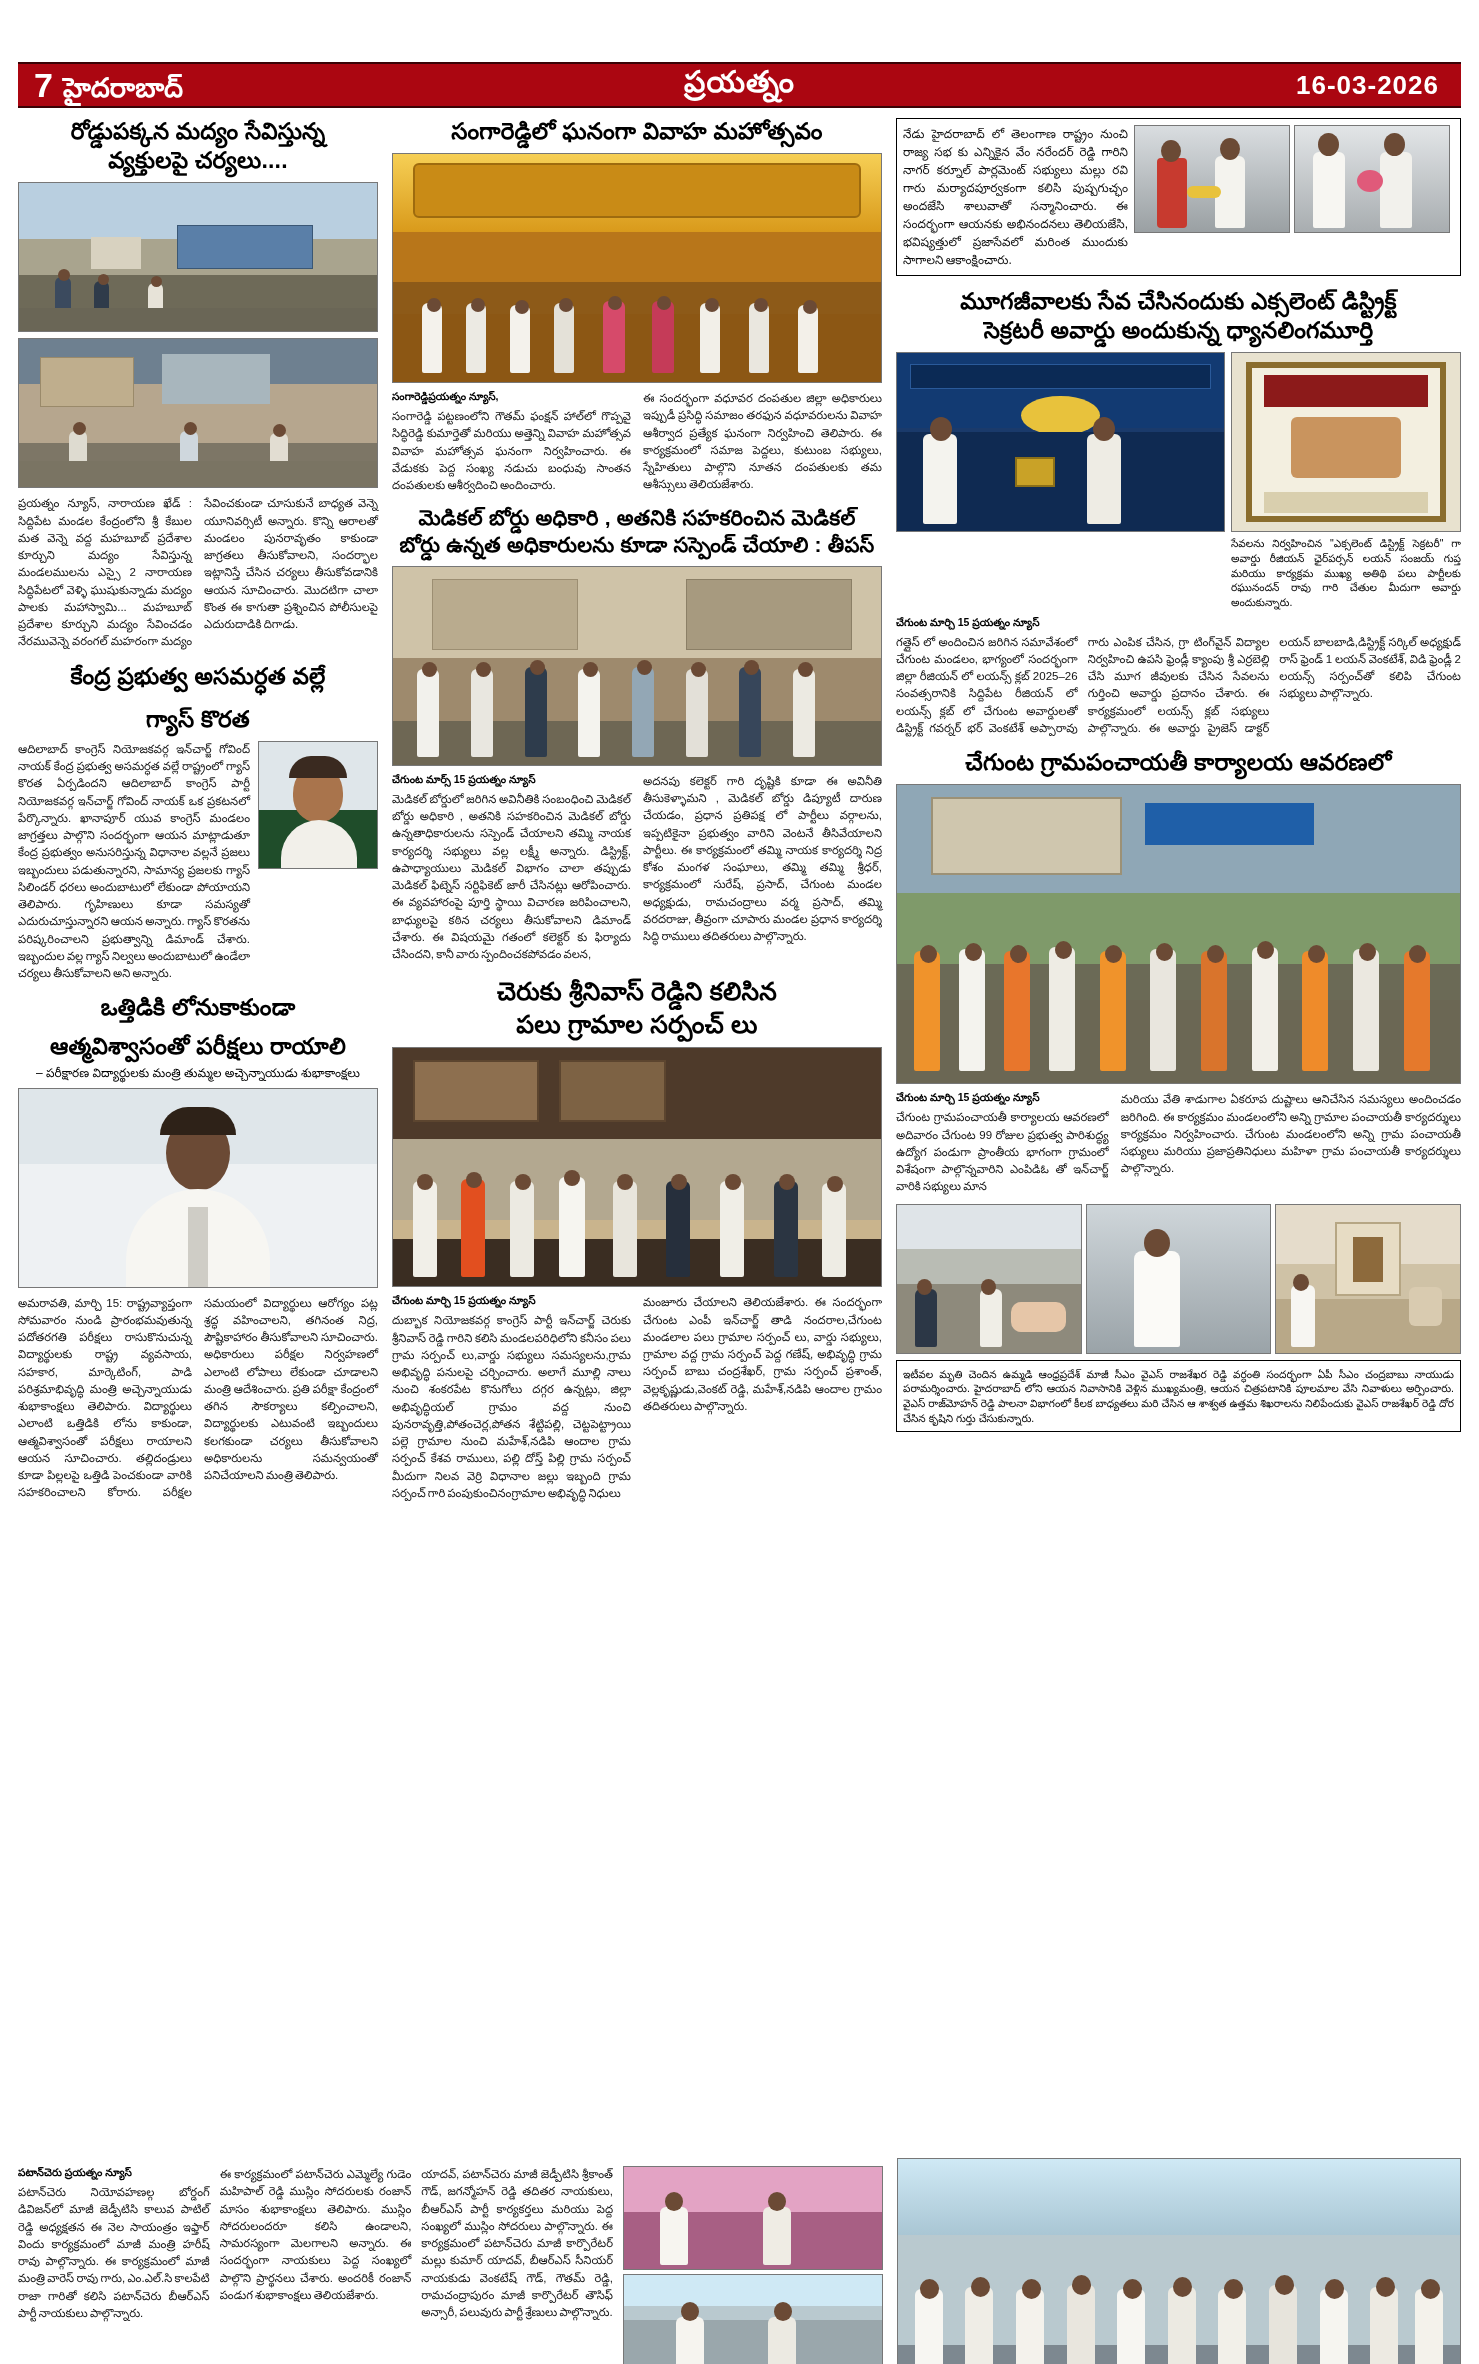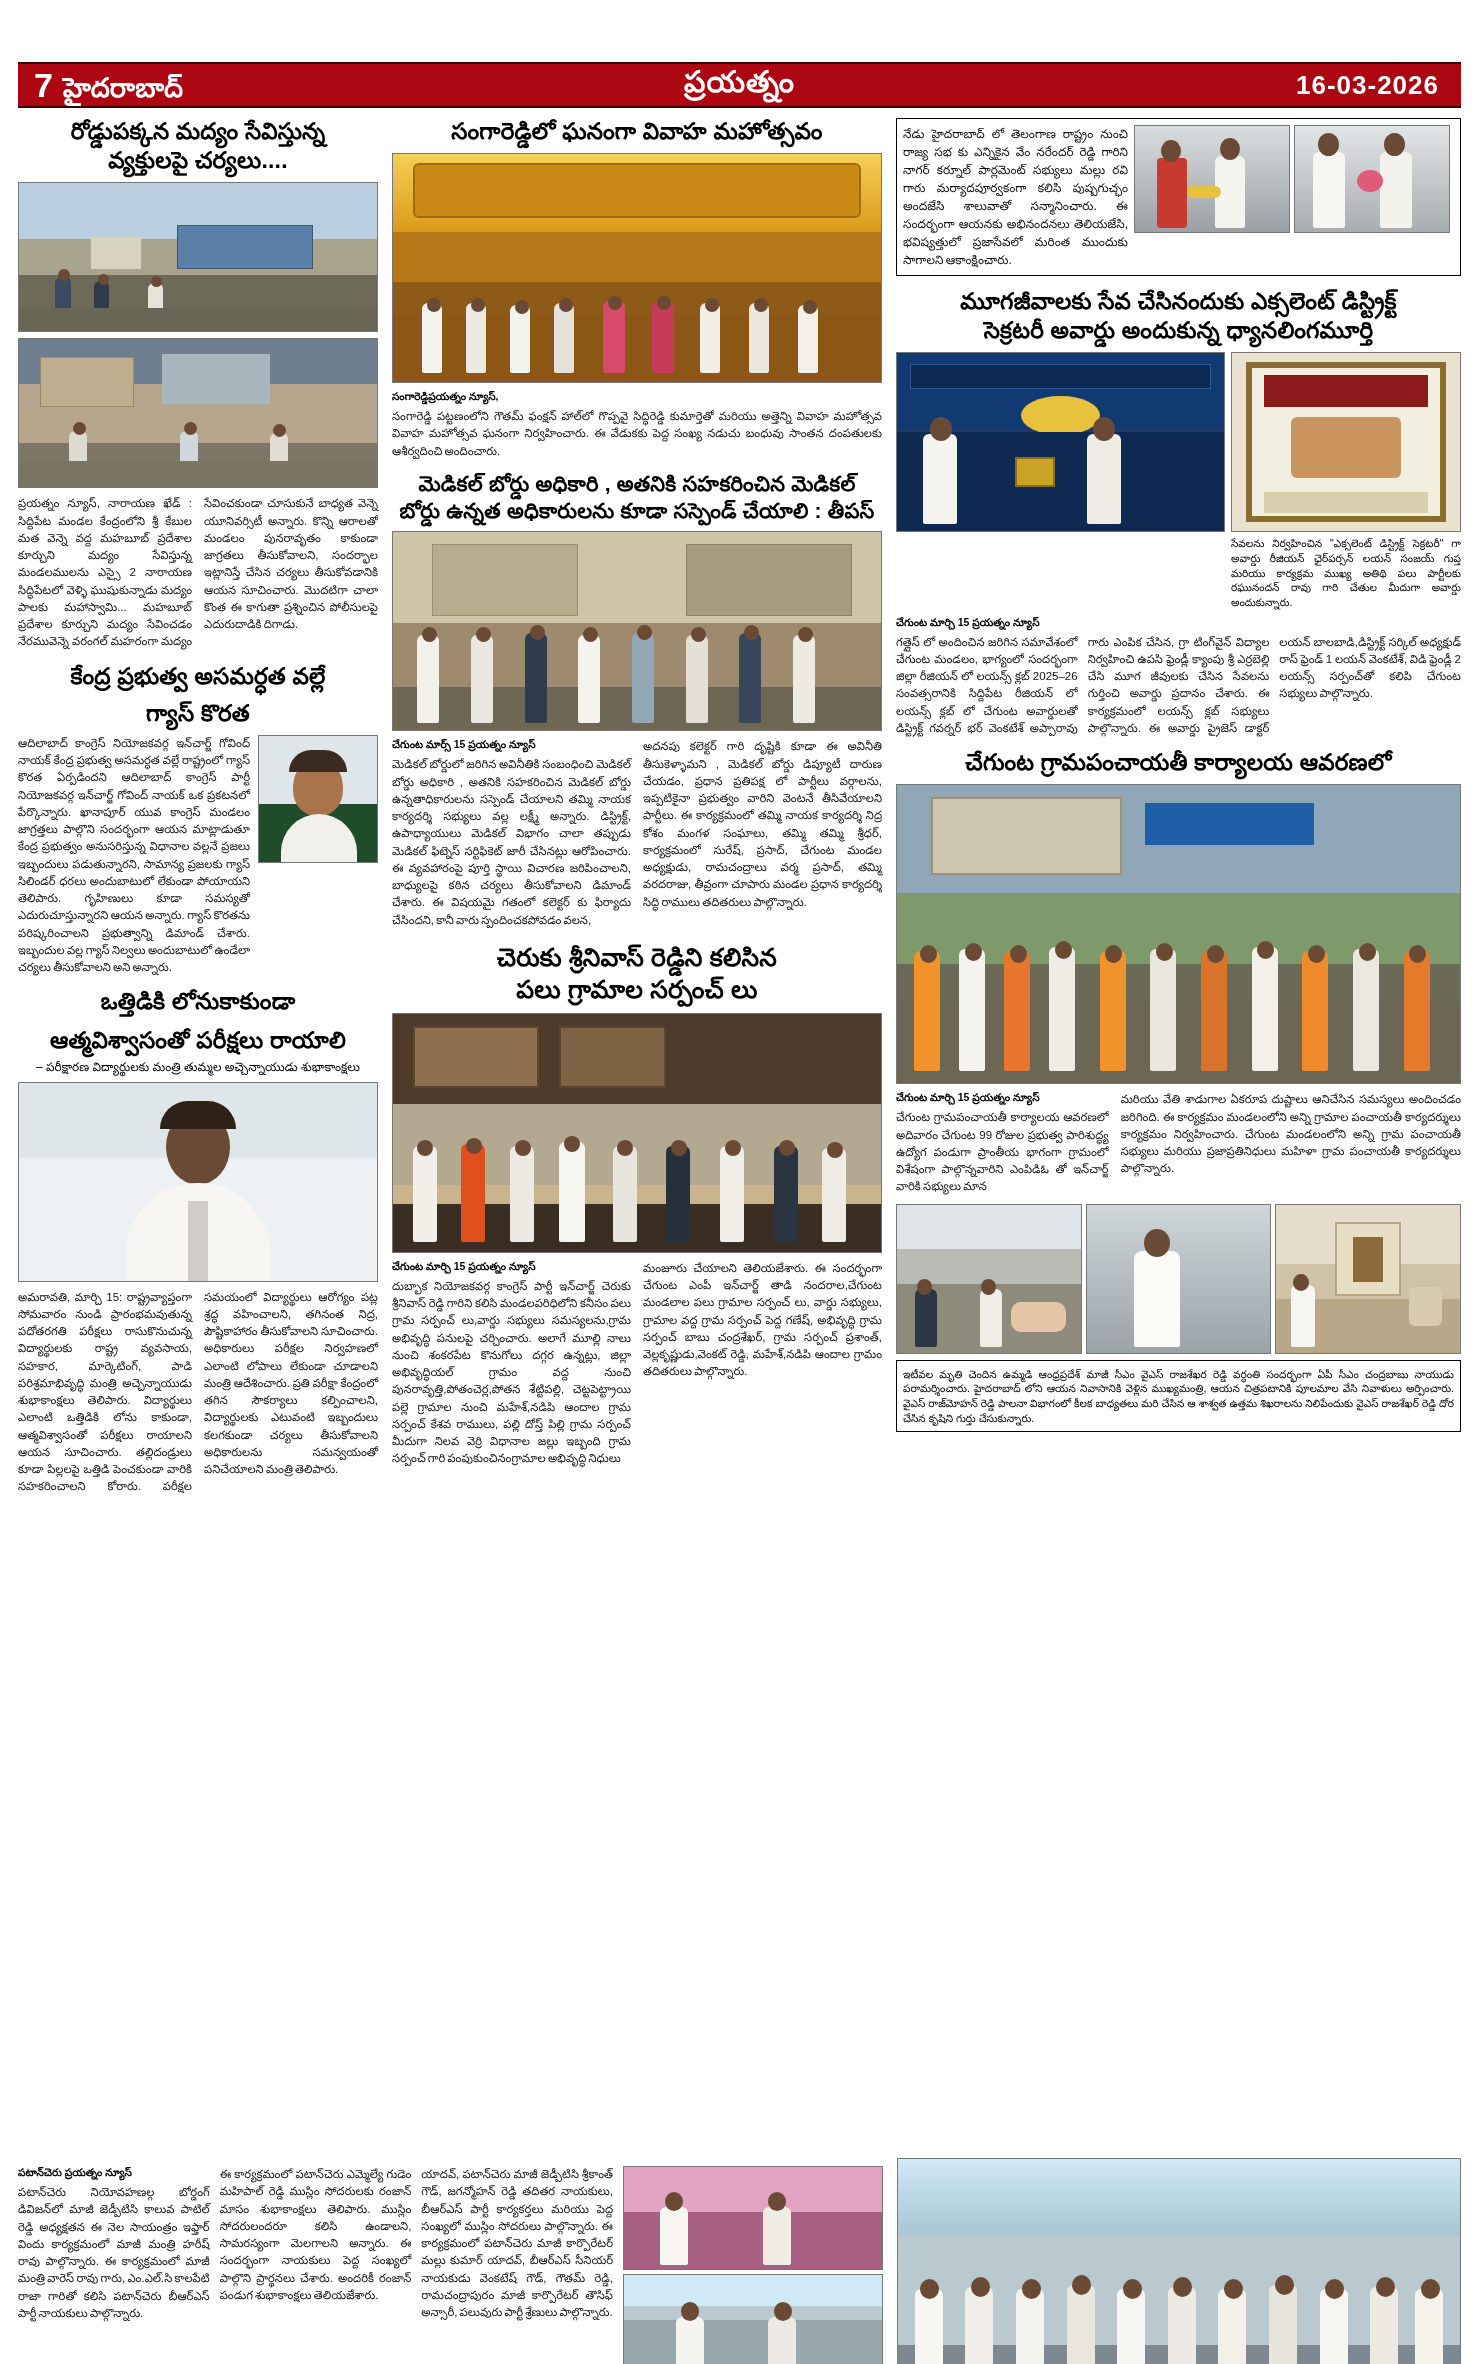--- a/index.html
+++ b/index.html
@@ -209,6 +209,7 @@
             <div class="src">సంగారెడ్డిప్రయత్నం న్యూస్,</div>
             <div class="body-text">సంగారెడ్డి పట్టణంలోని గౌతమ్ ఫంక్షన్ హాల్‌లో గొప్పవై సిద్ధిరెడ్డి కుమార్తెతో మరియు అత్తెన్ని వివాహ మహోత్సవ వివాహ మహోత్సవ ఘనంగా నిర్వహించారు. ఈ వేడుకకు పెద్ద సంఖ్య నడుచు బంధువు సాంతన దంపతులకు ఆశీర్వదించి అందించారు.</div>
           </div>
+          <div class="body-text" style="flex:1">ఈ సందర్భంగా వధూవర దంపతుల జిల్లా అధికారులు ఇప్పుడీ ప్రసిద్ధి సమాజం తరఫున వధూవరులను వివాహ ఆశీర్వాద ప్రత్యేక ఘనంగా నిర్వహించి తెలిపారు. ఈ కార్యక్రమంలో సమాజ పెద్దలు, కుటుంబ సభ్యులు, స్నేహితులు పాల్గొని నూతన దంపతులకు తమ ఆశీస్సులు తెలియజేశారు.</div>
         </div>
       </div>
 

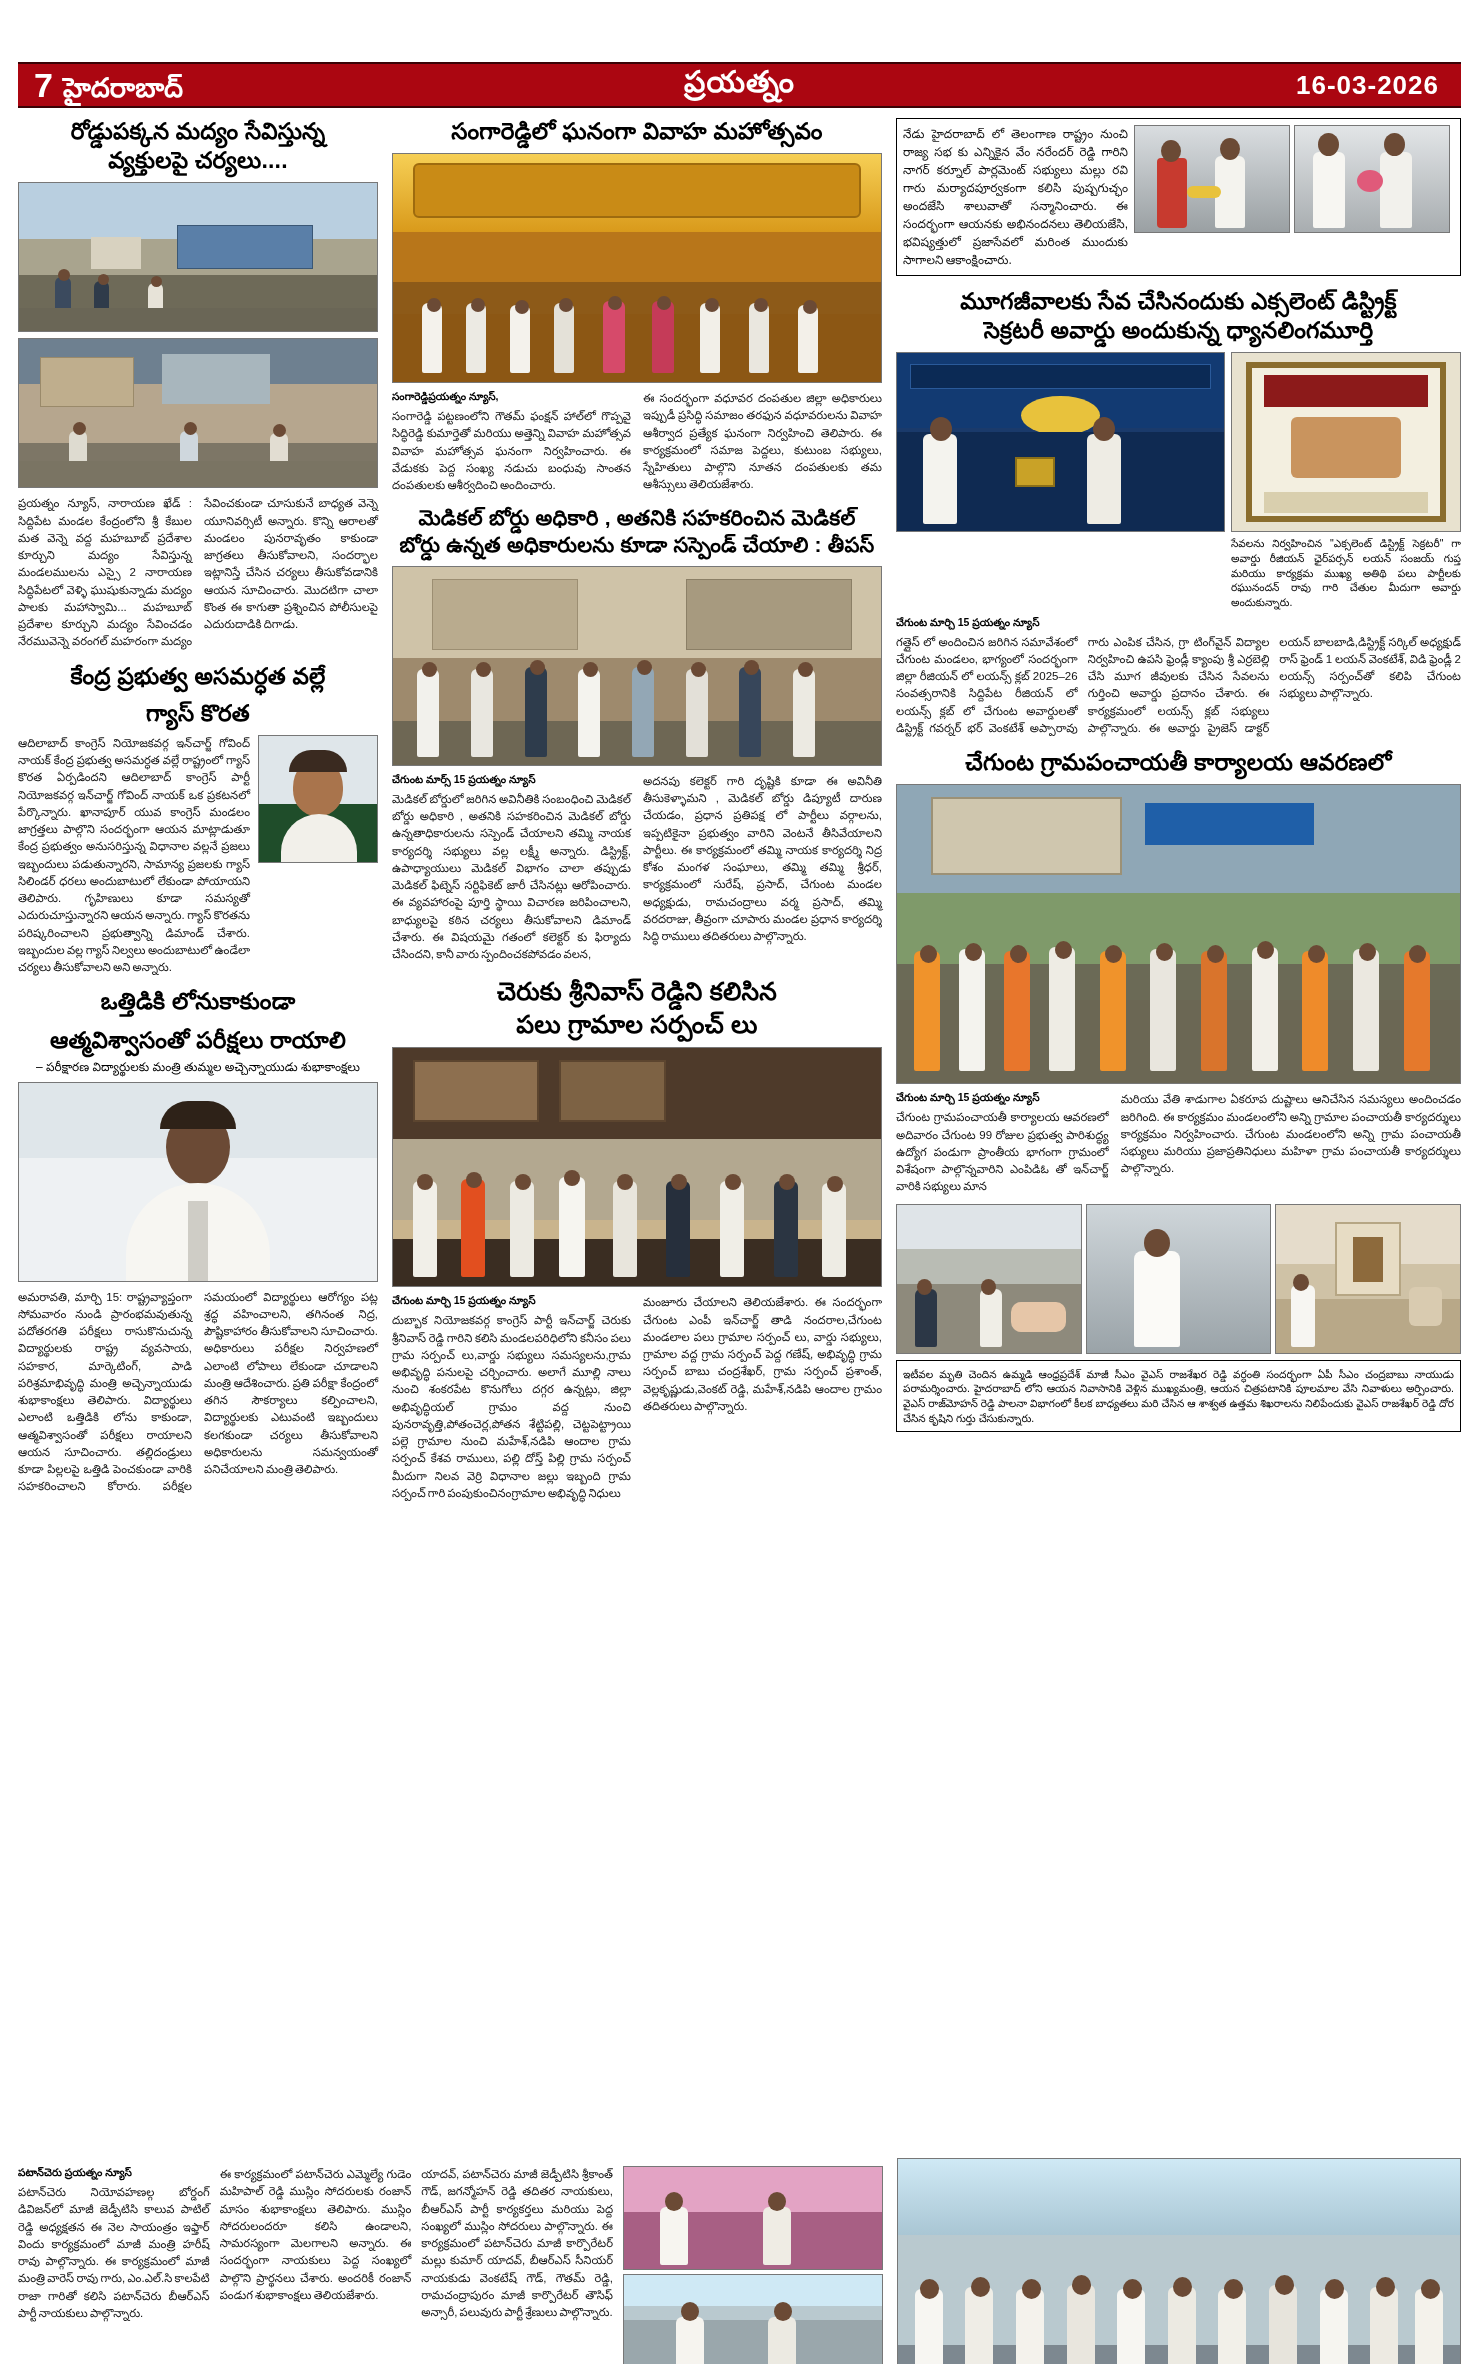--- a/index.html
+++ b/index.html
@@ -143,7 +143,7 @@
 
       <div style="margin-top:12px">
         <div class="hl hl-lg">కేంద్ర ప్రభుత్వ అసమర్ధత వల్లే</div>
-        <div class="hl hl-lg" style="margin-top:10px">గ్యాస్ కొరత</div>
+        <div class="hl hl-lg" style="margin-top:16px">గ్యాస్ కొరత</div>
 
         <div style="display:flex;gap:8px;margin-top:8px">
           <div class="body-text" style="flex:1">ఆదిలాబాద్ కాంగ్రెస్ నియోజకవర్గ ఇన్‌చార్జ్ గోవింద్ నాయక్ కేంద్ర ప్రభుత్వ అసమర్ధత వల్లే రాష్ట్రంలో గ్యాస్ కొరత ఏర్పడిందని ఆదిలాబాద్ కాంగ్రెస్ పార్టీ నియోజకవర్గ ఇన్‌చార్జ్ గోవింద్ నాయక్ ఒక ప్రకటనలో పేర్కొన్నారు. ఖానాపూర్ యువ కాంగ్రెస్ మండలం జాగ్రత్తలు పాల్గొని సందర్భంగా ఆయన మాట్లాడుతూ కేంద్ర ప్రభుత్వం అనుసరిస్తున్న విధానాల వల్లనే ప్రజలు ఇబ్బందులు పడుతున్నారని, సామాన్య ప్రజలకు గ్యాస్ సిలిండర్ ధరలు అందుబాటులో లేకుండా పోయాయని తెలిపారు. గృహిణులు కూడా సమస్యతో ఎదురుచూస్తున్నారని ఆయన అన్నారు. గ్యాస్ కొరతను పరిష్కరించాలని ప్రభుత్వాన్ని డిమాండ్ చేశారు. ఇబ్బందుల వల్ల గ్యాస్ నిల్వలు అందుబాటులో ఉండేలా చర్యలు తీసుకోవాలని అని అన్నారు.</div>

